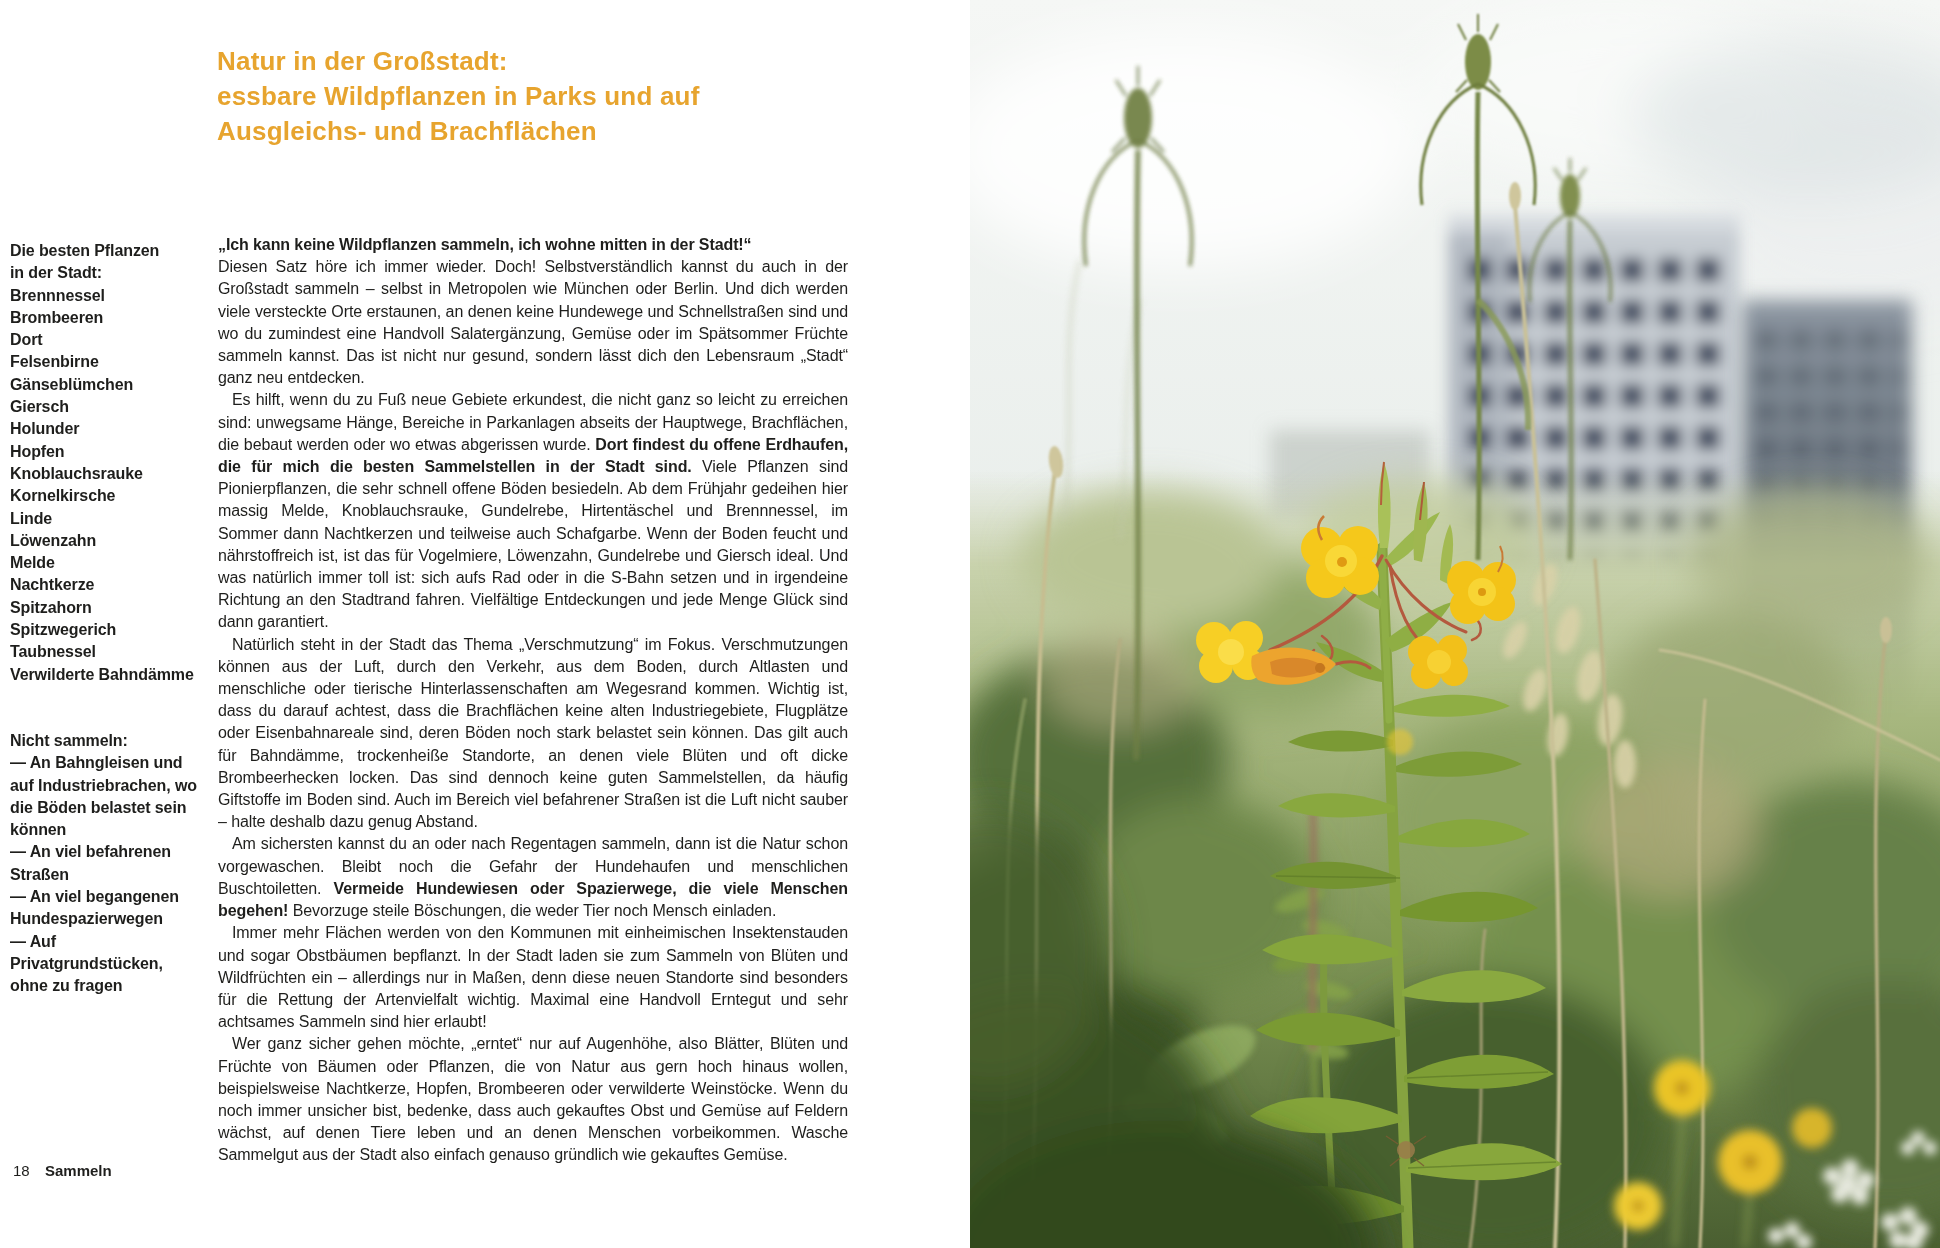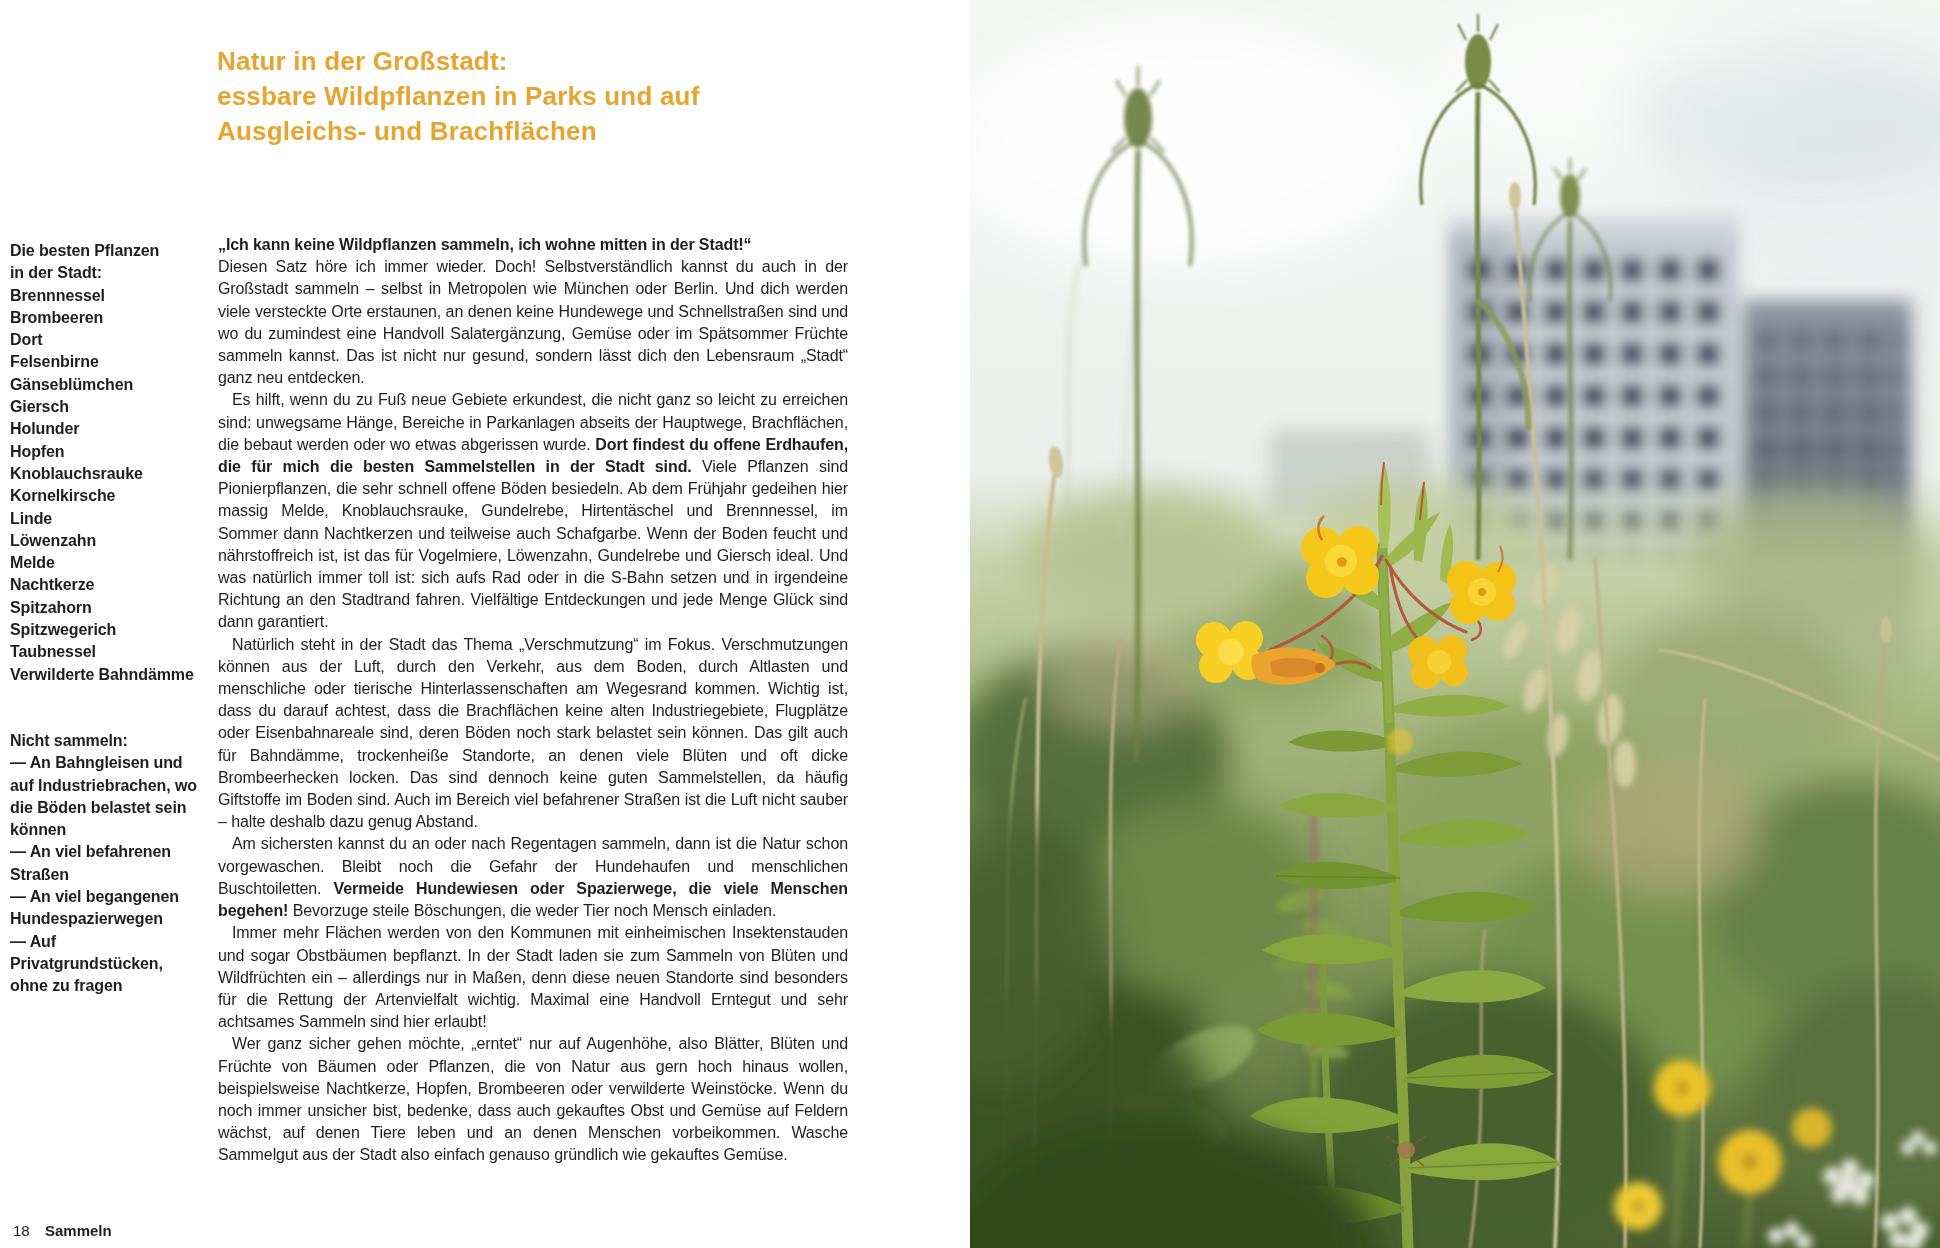--- a/index.html
+++ b/index.html
@@ -34,7 +34,7 @@
   .b { font-weight:bold; }
   .block { display:block; }
 
-  .footer { position:absolute; left:13px; top:1222px; font-size:15px; line-height:18px; }
+  .footer { position:absolute; left:13px; top:1162px; font-size:15px; line-height:18px; }
   .footer .num { display:inline-block; min-width:24px; font-weight:normal; }
   .footer .chap { font-weight:bold; margin-left:8px; }
 

